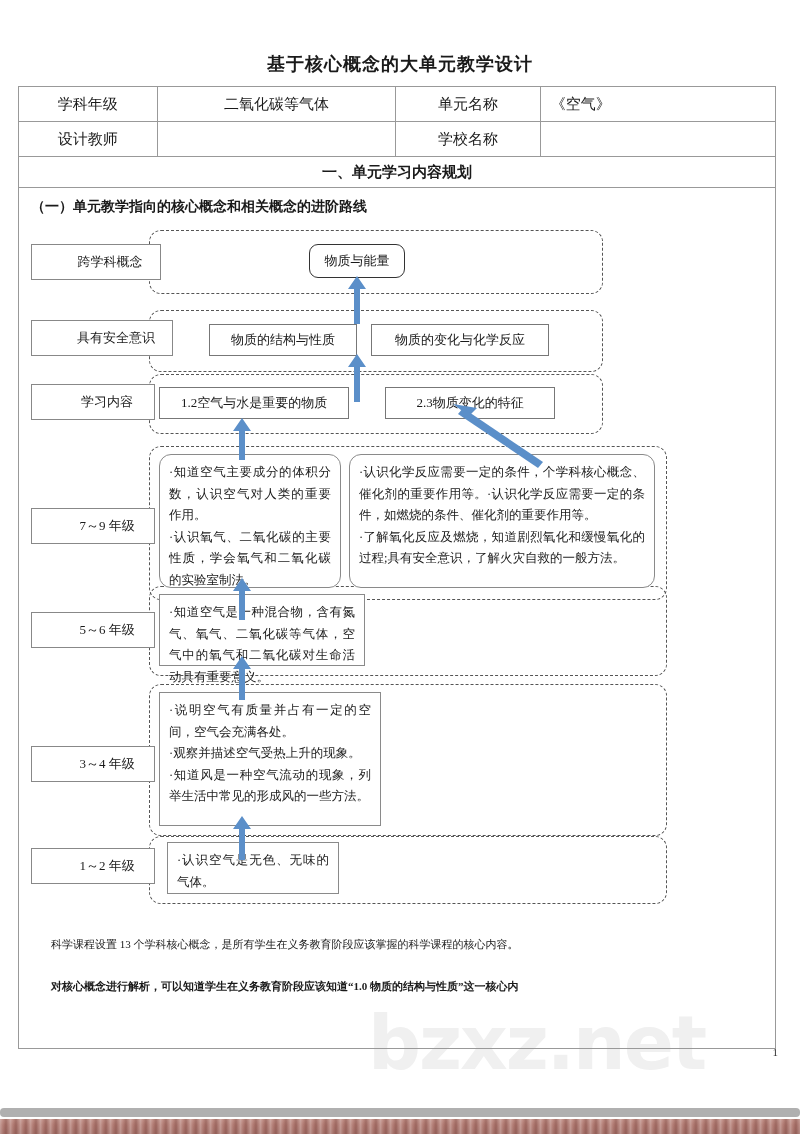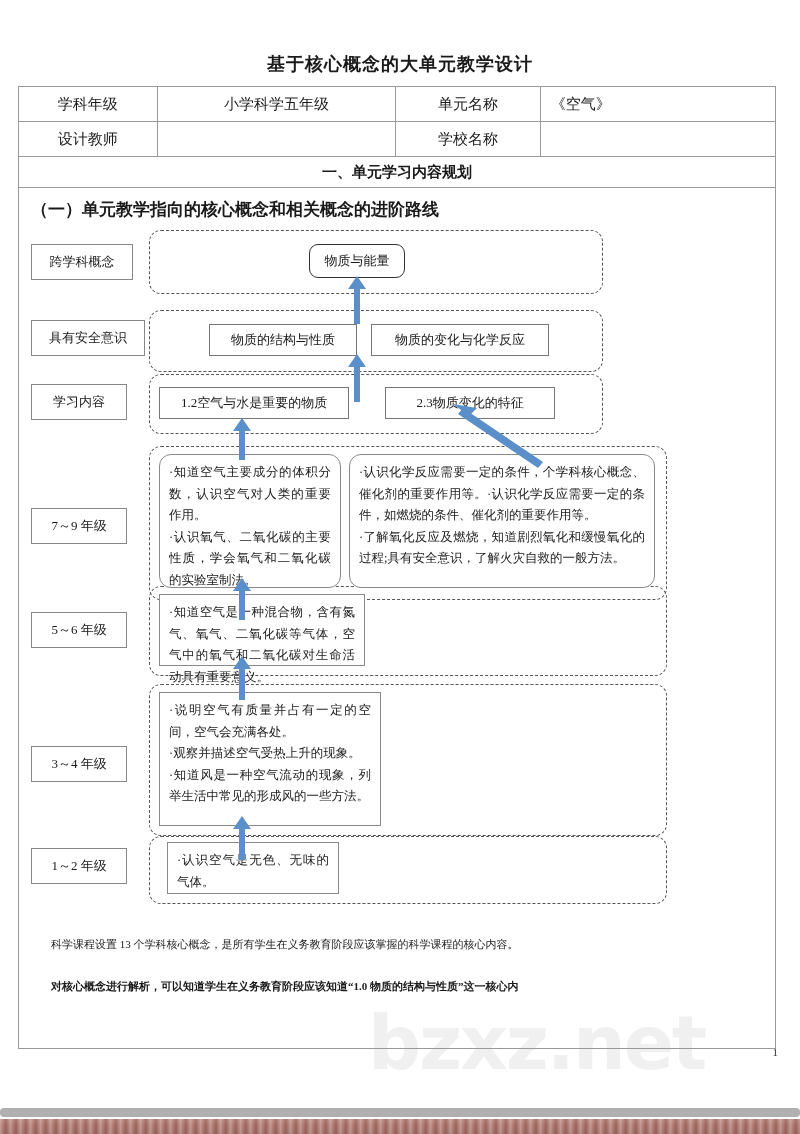--- a/index.html
+++ b/index.html
@@ -145,7 +145,7 @@
     <tbody>
         <tr>
       <td class="c1 cell-lbl">学科年级</td>
-      <td class="c2 cell-lbl">小学科学五年级</td>
+      <td class="c2 cell-lbl">二氧化碳等气体</td>
       <td class="c3 cell-lbl">单元名称</td>
       <td class="c4 cell-lbl">《空气》</td>
     </tr>

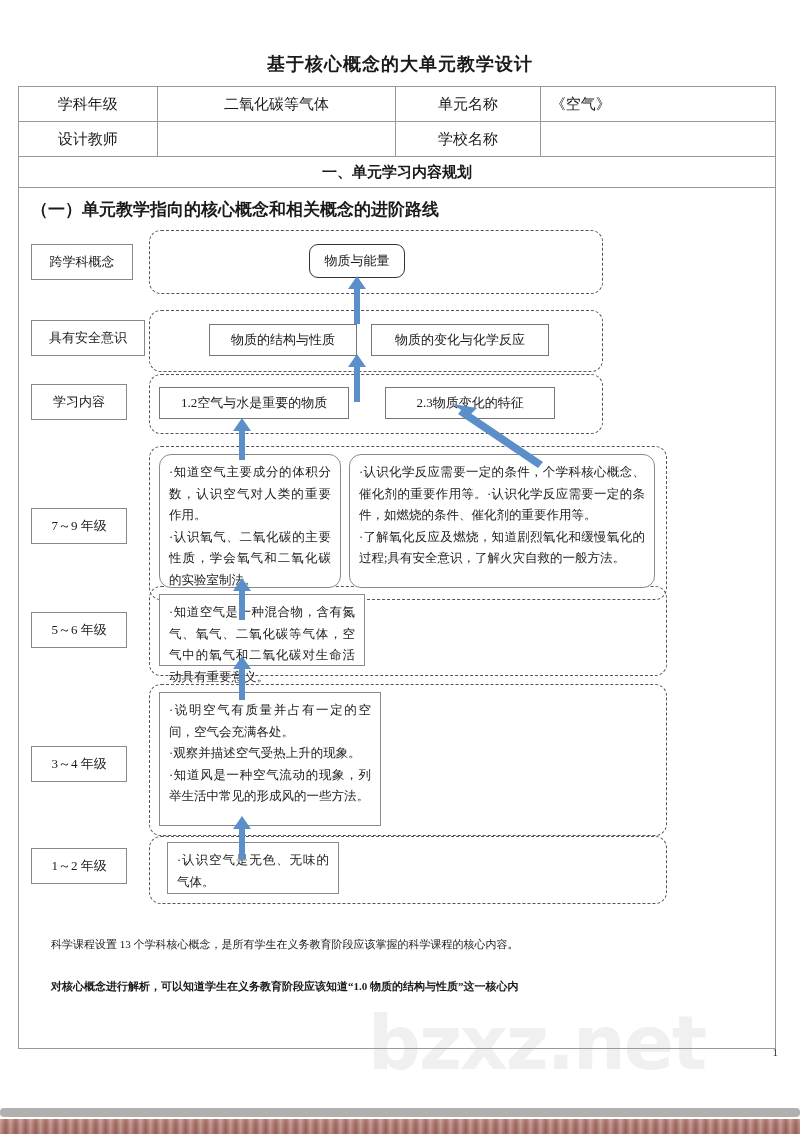--- a/index.html
+++ b/index.html
@@ -59,7 +59,7 @@
   
   .subhead{
     position:absolute;left:12px;top:10px;
-    font-size:17px;font-weight:bold;
+    font-size:14px;font-weight:bold;
   }
   .diagram{position:absolute;left:0;top:0;width:756px;height:860px;}
 

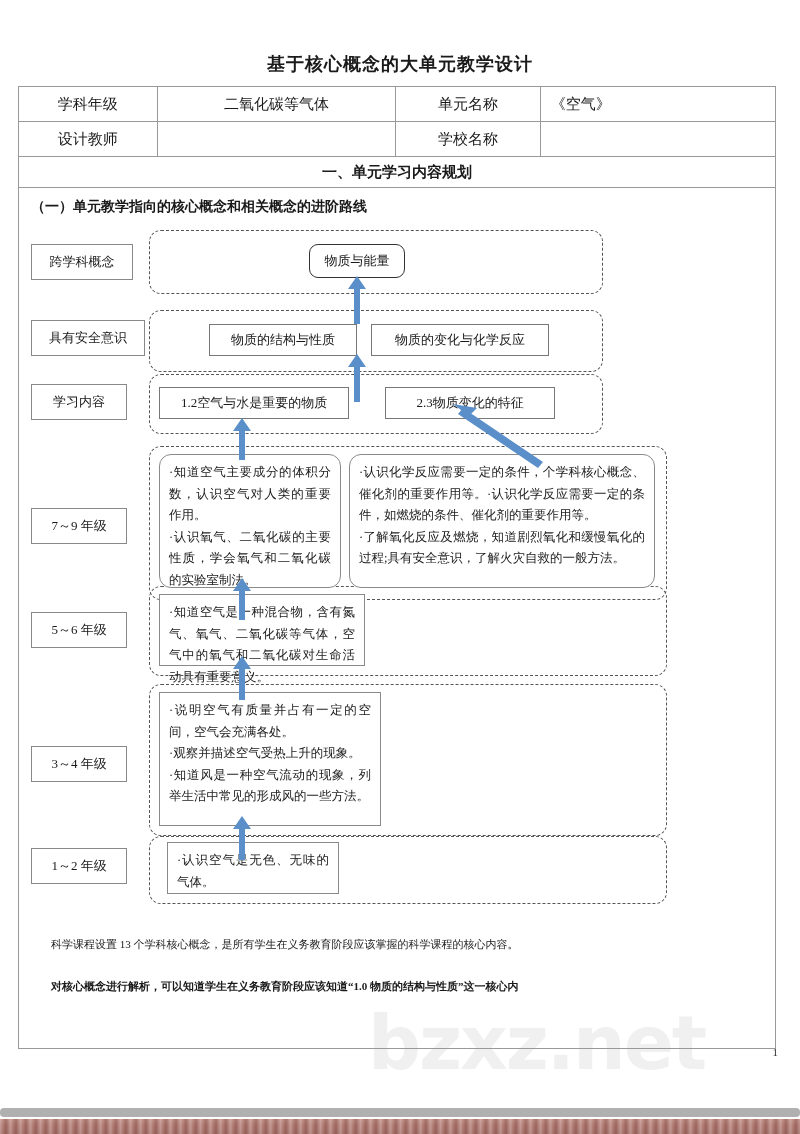--- a/index.html
+++ b/index.html
@@ -71,6 +71,7 @@
     font-size:13px;
     text-align:center;
     z-index:3;
+    padding-left:28px;
   }
   .dashbox{
     position:absolute;

